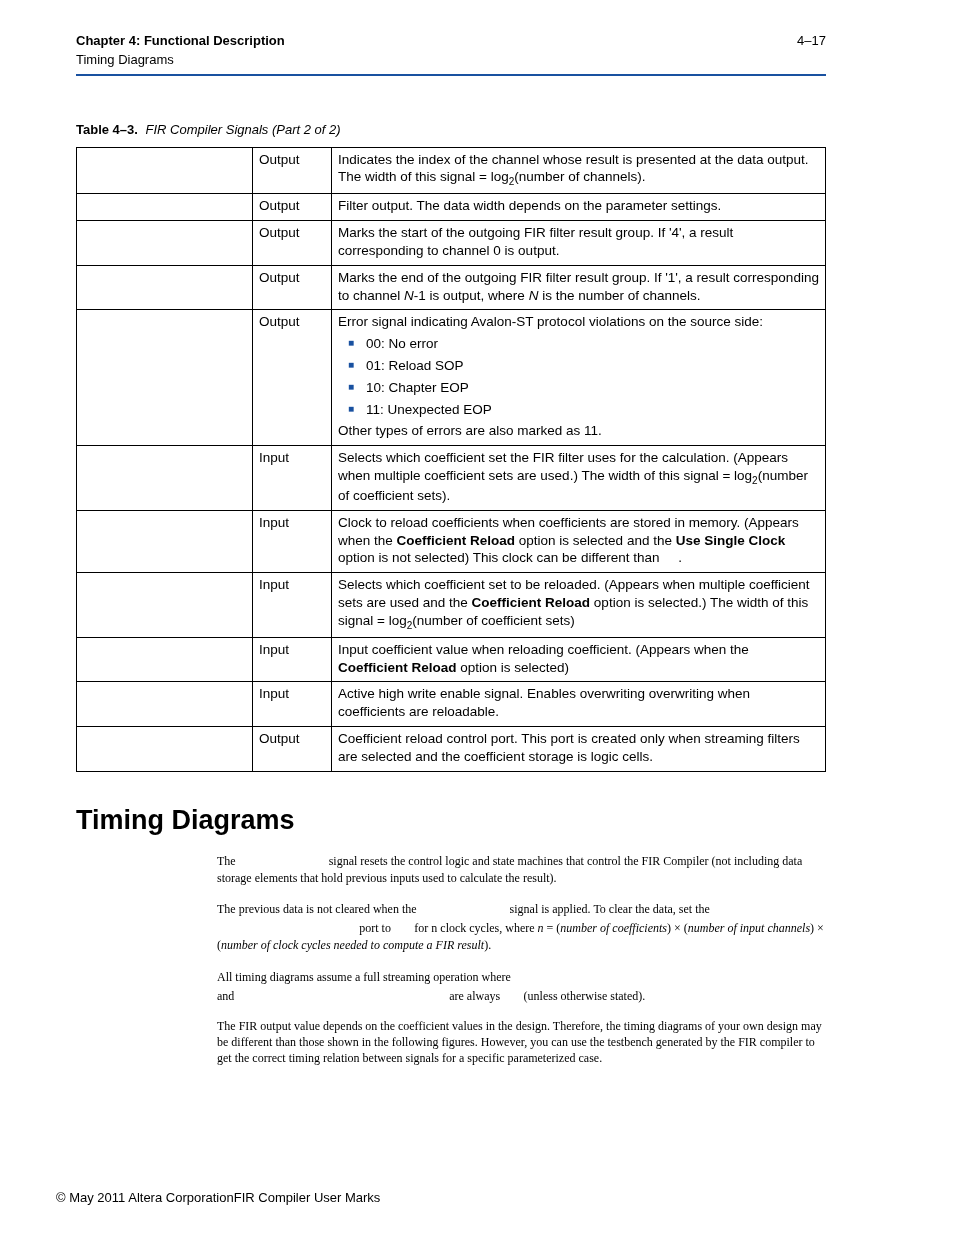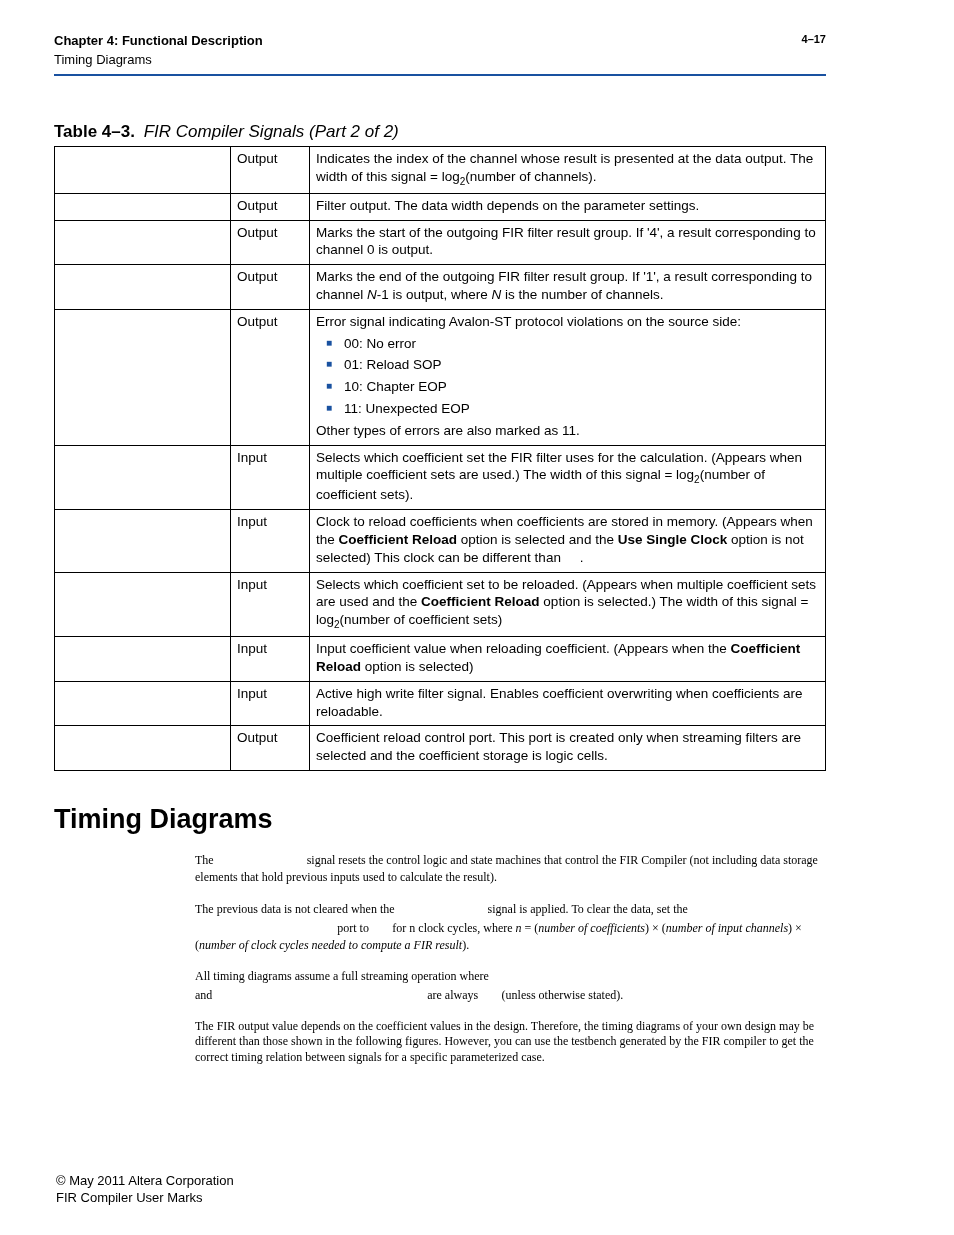--- a/index.html
+++ b/index.html
@@ -15,7 +15,7 @@
     width: 882px;
     min-height: 1235px;
     box-sizing: border-box;
-    padding: 32px 56px 28px 54px;
+    padding: 32px 56px 28px 76px;
     position: relative;
   }
   .hdr {

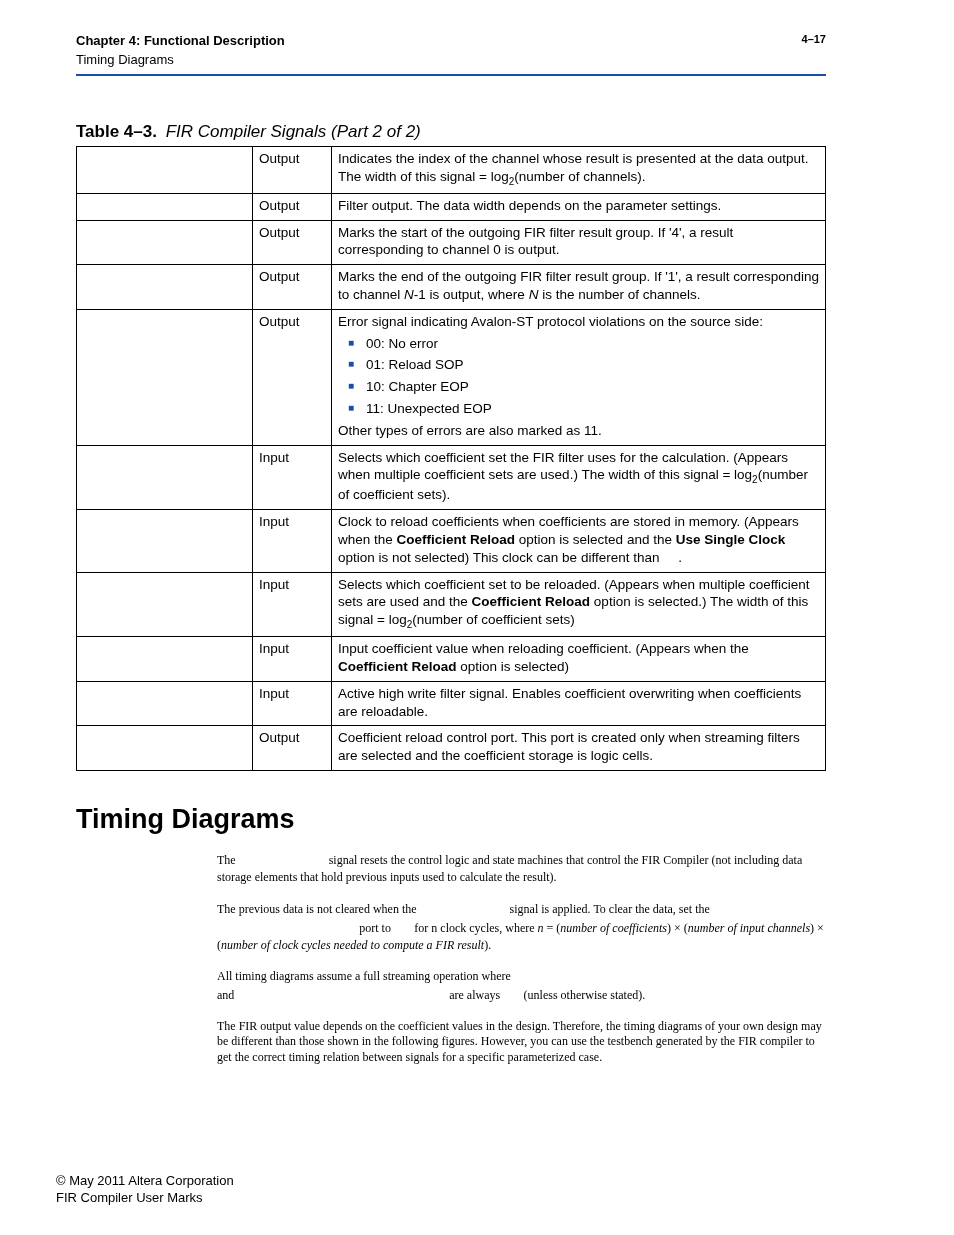--- a/index.html
+++ b/index.html
@@ -32,8 +32,8 @@
     margin-top: 1px;
   }
   .hdr-right {
-    font-weight: bold;
-    font-size: 11px;
+    font-weight: normal;
+    font-size: 13px;
   }
   .hr {
     margin-top: 6px;

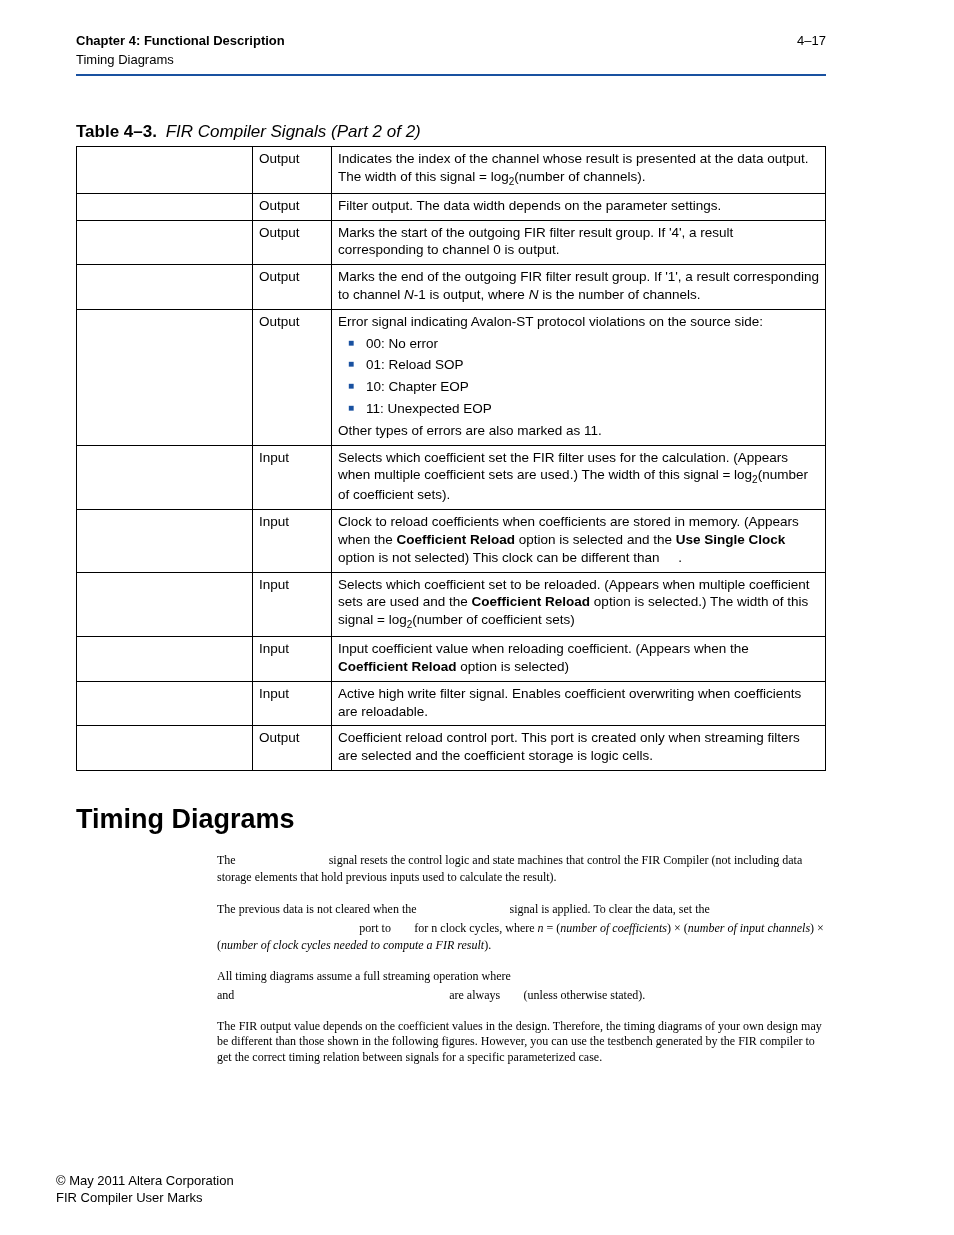--- a/index.html
+++ b/index.html
@@ -42,7 +42,7 @@
   }
   .table-caption {
     margin-top: 45px;
-    font-size: 17px;
+    font-size: 13px;
   }
   .table-caption .label { font-weight: bold; }
   .table-caption .desc { font-style: italic; margin-left: 4px; }

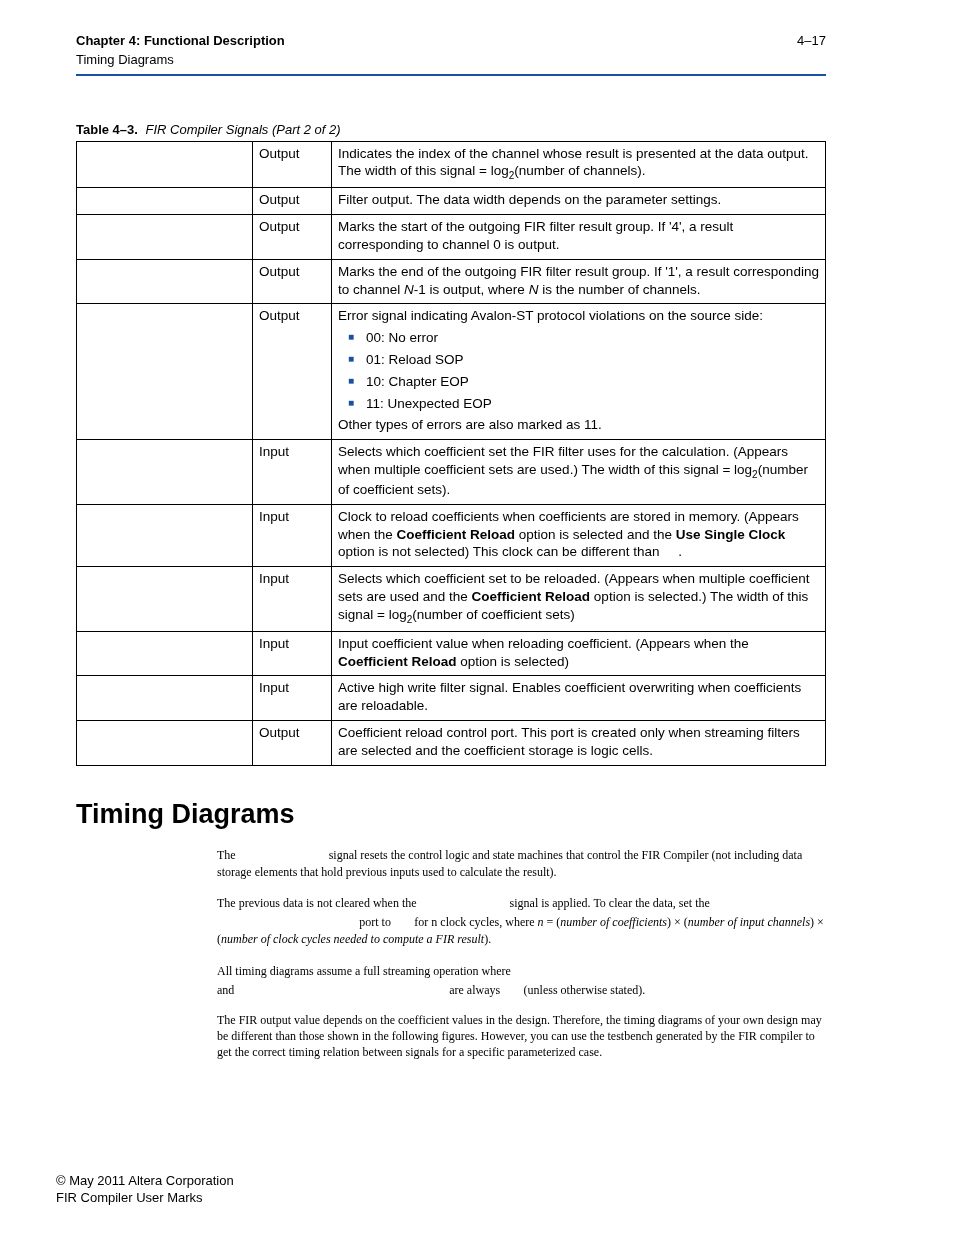--- a/index.html
+++ b/index.html
@@ -48,7 +48,7 @@
   .table-caption .desc { font-style: italic; margin-left: 4px; }
 
   table.sig {
-    margin-top: 2px;
+    margin-top: 8px;
     border-collapse: collapse;
     width: 100%;
     table-layout: fixed;

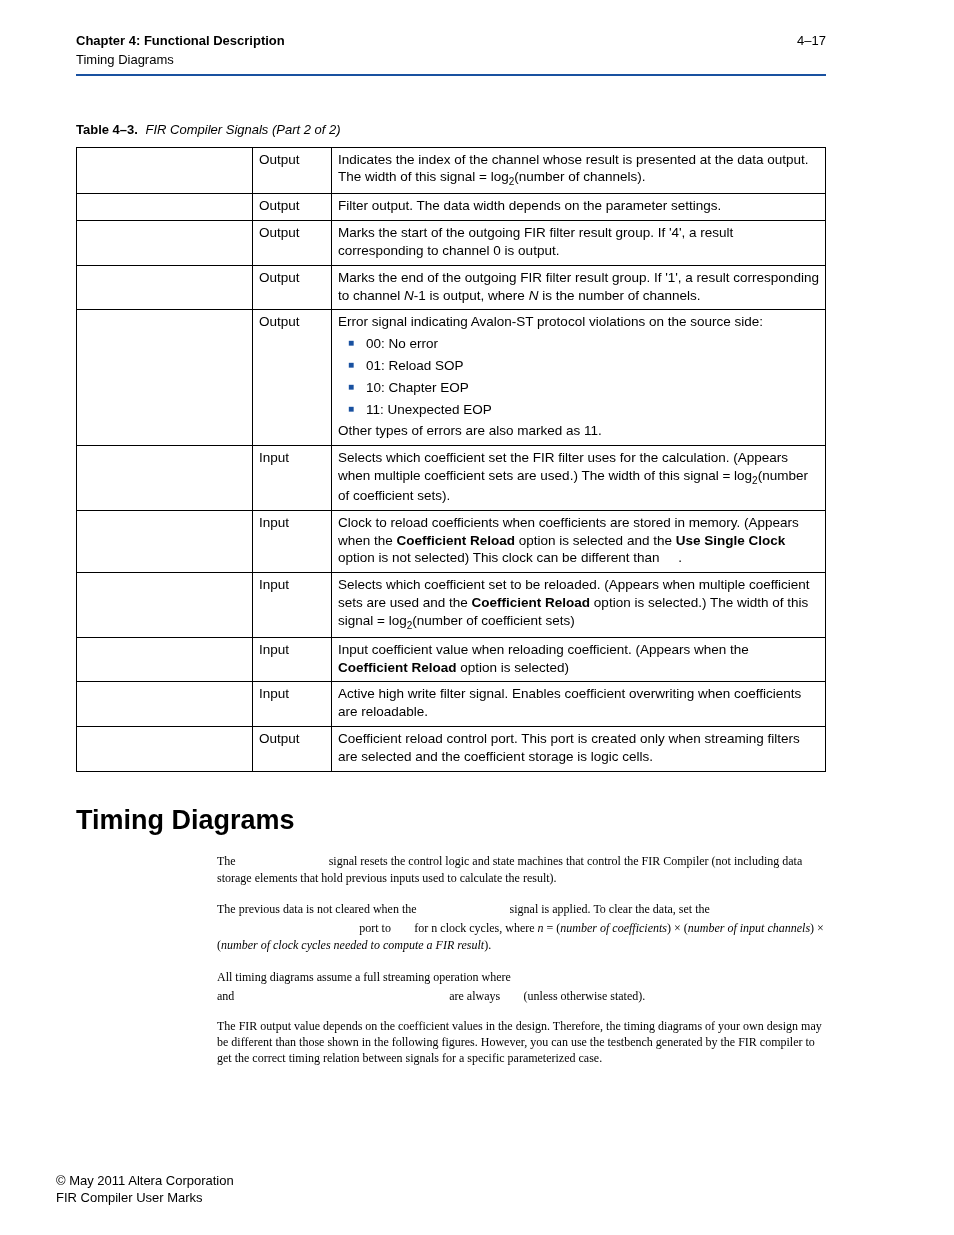--- a/index.html
+++ b/index.html
@@ -195,7 +195,7 @@
         <tr>
           <td class="signal"></td>
           <td class="dir">Input</td>
-          <td class="desc">Active high write filter signal. Enables coefficient overwriting when coefficients are reloadable.</td>
+          <td class="desc">Active high write enable signal. Enables overwriting overwriting when coefficients are reloadable.</td>
         </tr>
         <tr>
           <td class="signal"></td>

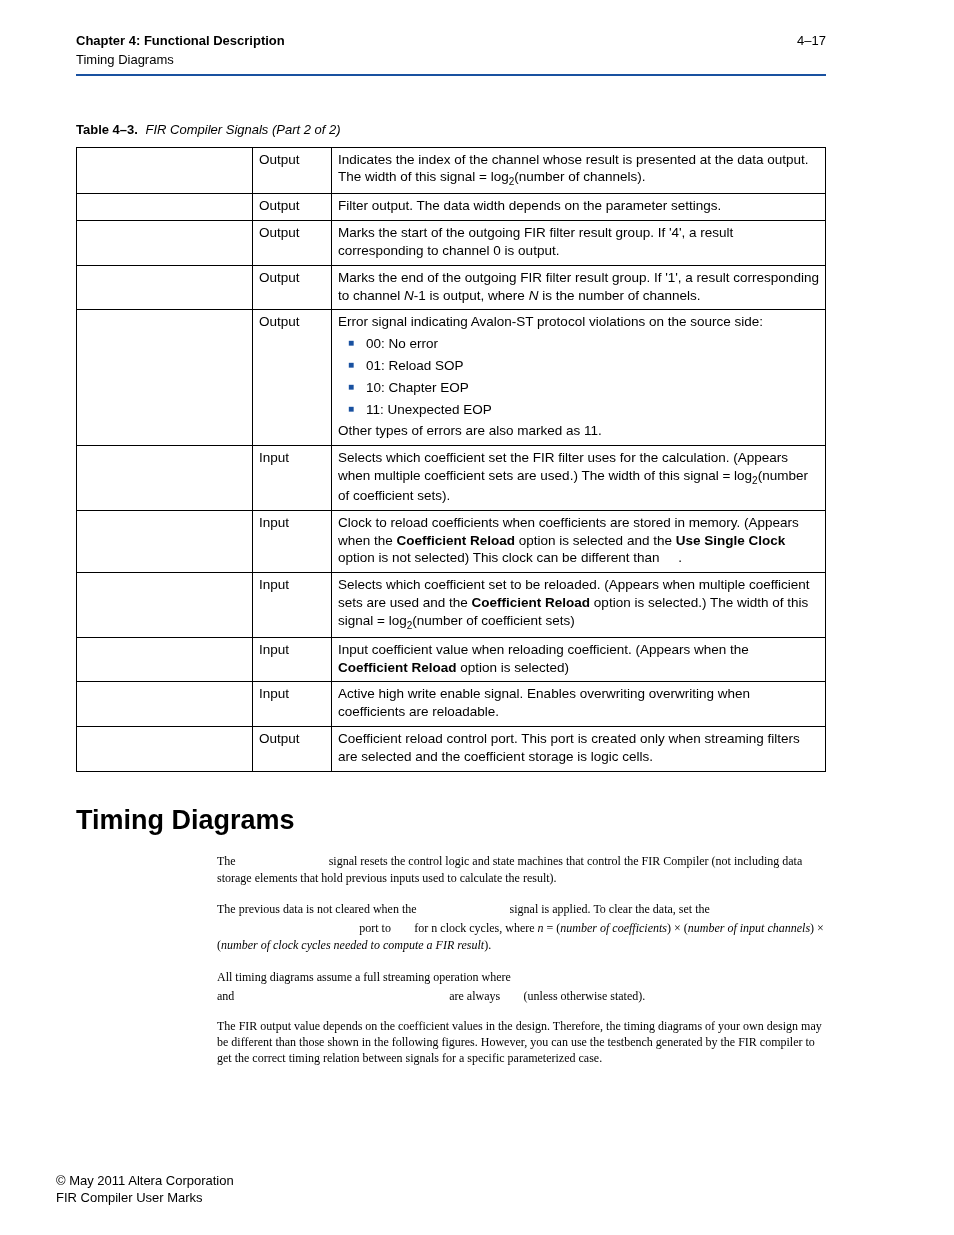--- a/index.html
+++ b/index.html
@@ -116,9 +116,8 @@
     left: 56px; right: 56px;
     bottom: 28px;
     display: flex;
-    justify-content: center;
-    font-size: 13px;
-    flex-direction: column;
+    justify-content: flex-start;
+    font-size: 13px;
   }
 </style>
 </head>

